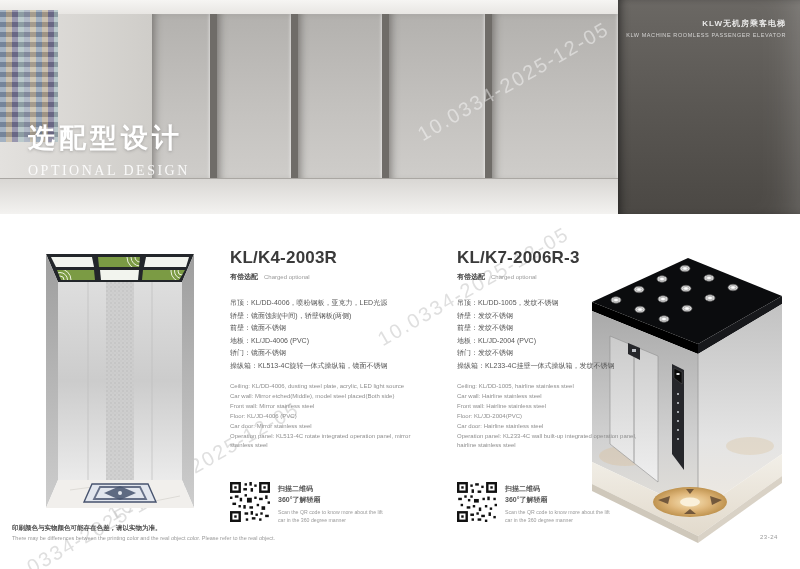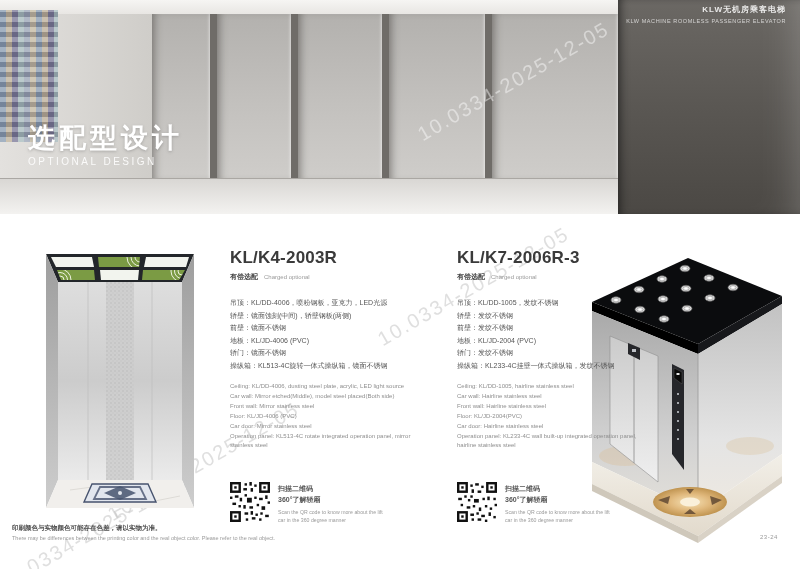--- a/index.html
+++ b/index.html
@@ -25,7 +25,7 @@
   .hero-title{position:absolute;left:28px;top:120px;color:#fff;}
   .hero-title-cn{font-size:27px;font-weight:700;letter-spacing:4px;text-shadow:0 1px 3px rgba(80,80,80,.35);}
   .hero-title-en{font-size:10px;letter-spacing:2.5px;color:rgba(255,255,255,.88);}
-  .doc-header{position:absolute;right:14px;top:4px;text-align:right;color:rgba(255,255,255,.85);}
+  .doc-header{position:absolute;right:14px;top:18px;text-align:right;color:rgba(255,255,255,.85);}
   .doc-header-cn{font-size:8px;font-weight:700;letter-spacing:1px;}
   .doc-header-en{font-size:5.5px;letter-spacing:.6px;margin-top:3px;color:rgba(255,255,255,.7);}
   

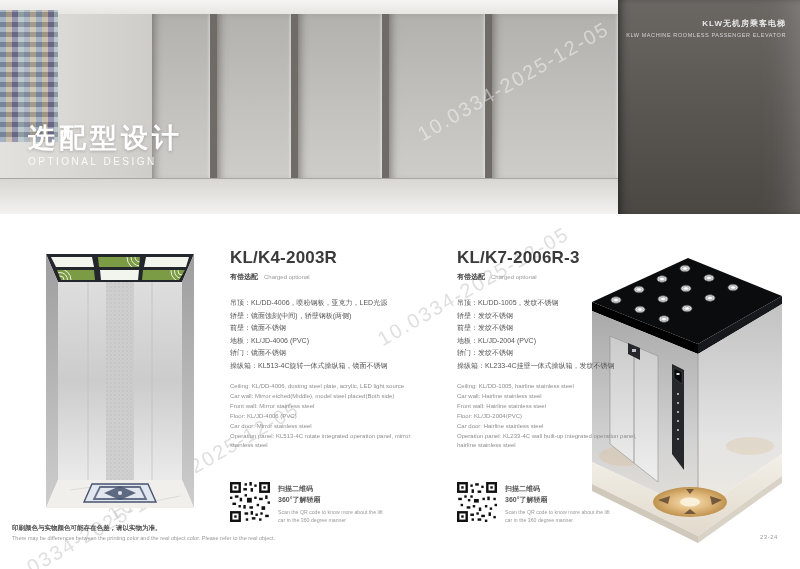--- a/index.html
+++ b/index.html
@@ -24,7 +24,7 @@
   .hero-door{position:absolute;left:618px;top:0;width:182px;height:214px;background:linear-gradient(180deg,#6b6864 0%,#5a5753 50%,#4b4844 100%);box-shadow:inset 6px 0 10px -4px rgba(20,20,20,.7), inset -30px 0 40px -30px rgba(255,255,255,.25);}
   .hero-title{position:absolute;left:28px;top:120px;color:#fff;}
   .hero-title-cn{font-size:27px;font-weight:700;letter-spacing:4px;text-shadow:0 1px 3px rgba(80,80,80,.35);}
-  .hero-title-en{font-size:10px;letter-spacing:2.5px;color:rgba(255,255,255,.88);}
+  .hero-title-en{margin-top:7px;font-size:14px;letter-spacing:2.5px;color:rgba(255,255,255,.88);font-family:Liberation Serif, serif;}
   .doc-header{position:absolute;right:14px;top:18px;text-align:right;color:rgba(255,255,255,.85);}
   .doc-header-cn{font-size:8px;font-weight:700;letter-spacing:1px;}
   .doc-header-en{font-size:5.5px;letter-spacing:.6px;margin-top:3px;color:rgba(255,255,255,.7);}

